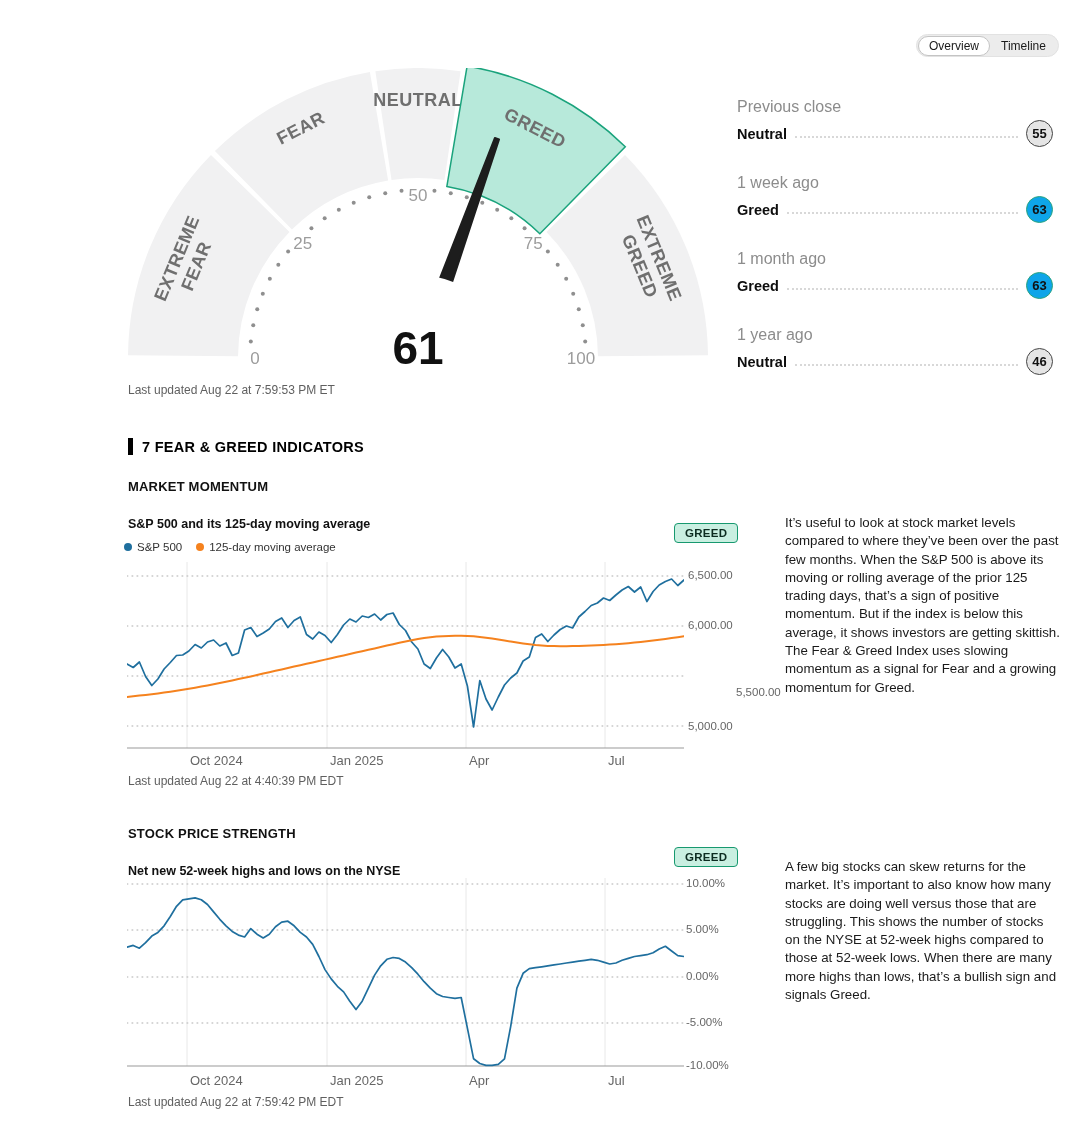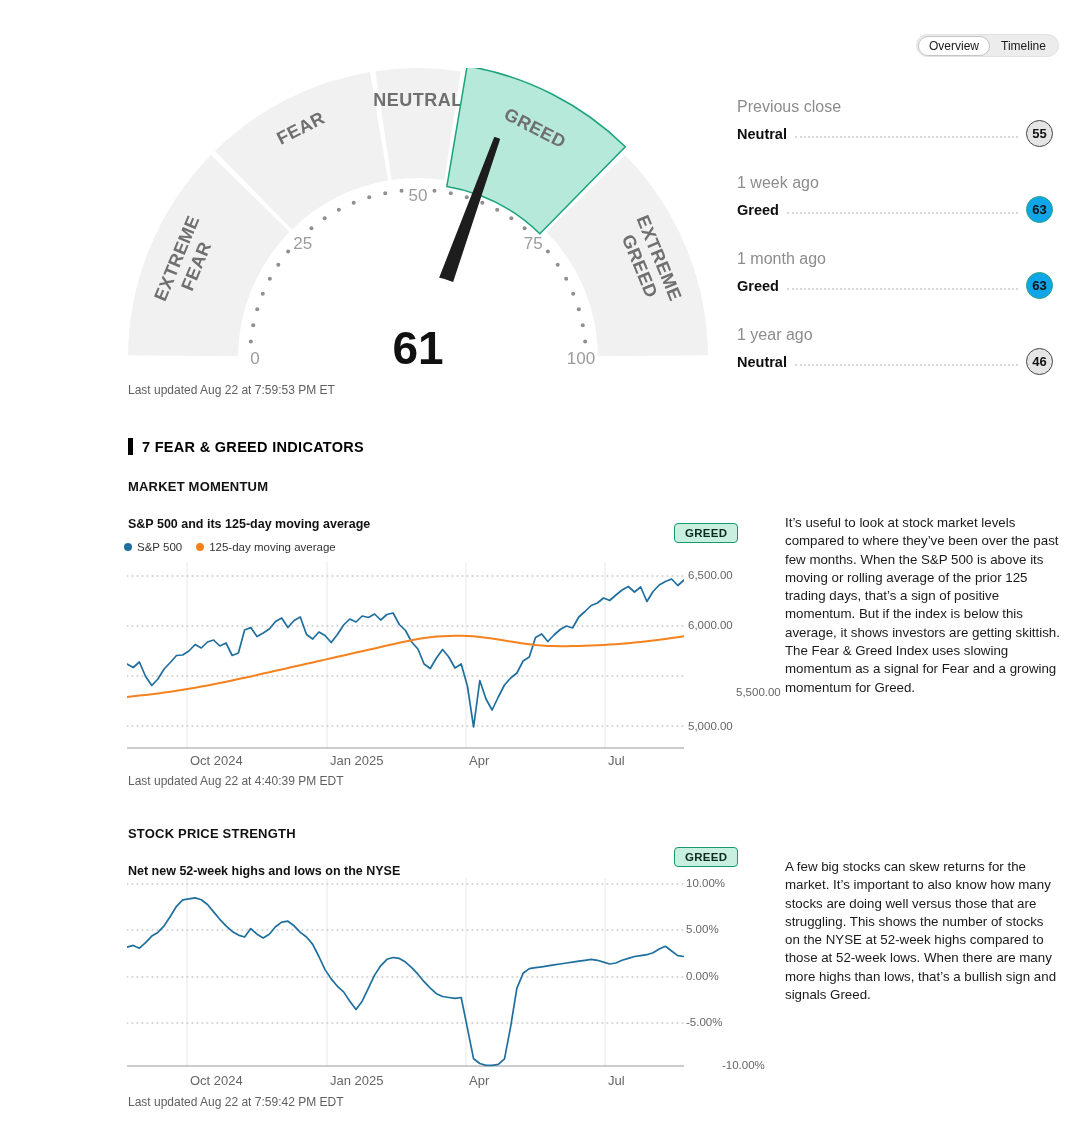--- a/index.html
+++ b/index.html
@@ -201,7 +201,7 @@
       <span class="ylab" style="left: 686px; top: 923px;">5.00%</span>
       <span class="ylab" style="left: 686px; top: 970px;">0.00%</span>
       <span class="ylab" style="left: 686px; top: 1016px;">-5.00%</span>
-      <span class="ylab" style="left: 686px; top: 1059px; margin-left: 36px;">-10.00%</span>
+      <span class="ylab" style="left: 686px; top: 1059px;">-10.00%</span>
     </div>
   <div id="chart2-xlabs">
       <span class="xlab" style="left: 190px; top: 1073px;">Oct 2024</span>

